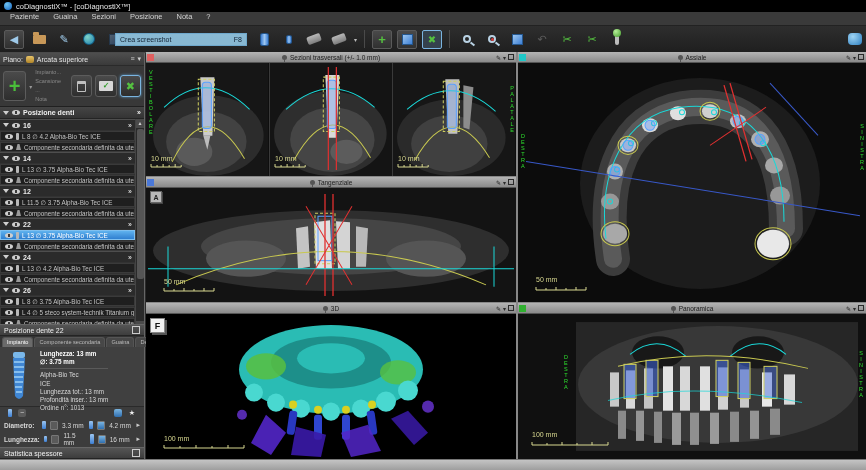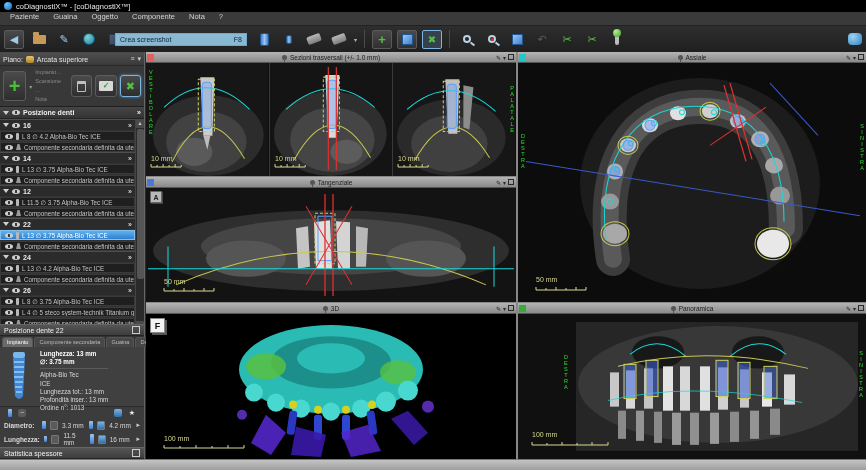--- a/index.html
+++ b/index.html
@@ -179,7 +179,7 @@
   <div class="menubar">
     <span class="menu-item">Paziente</span>
     <span class="menu-item">Guaina</span>
-    <span class="menu-item">Oggetto</span>
+    <span class="menu-item">Sezioni</span>
     <span class="menu-item">Componente</span>
     <span class="menu-item">Nota</span>
     <span class="menu-item">?</span>

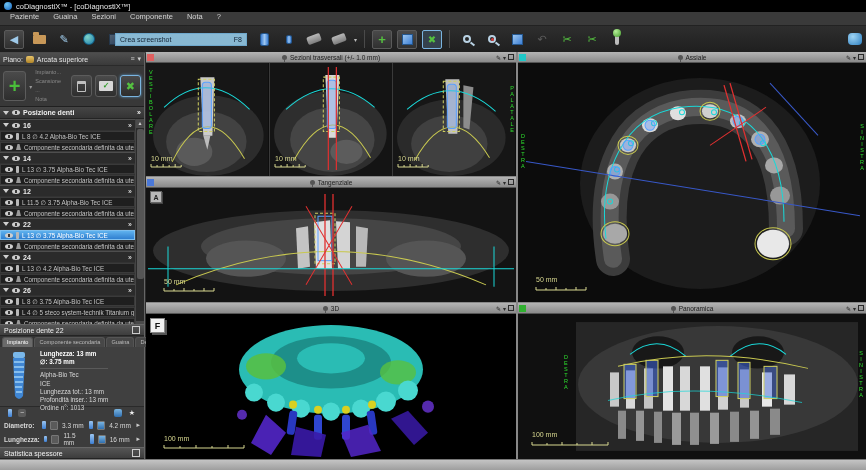--- a/index.html
+++ b/index.html
@@ -180,7 +180,7 @@
     <span class="menu-item">Paziente</span>
     <span class="menu-item">Guaina</span>
     <span class="menu-item">Sezioni</span>
-    <span class="menu-item">Componente</span>
+    <span class="menu-item">Posizione</span>
     <span class="menu-item">Nota</span>
     <span class="menu-item">?</span>
   </div>

